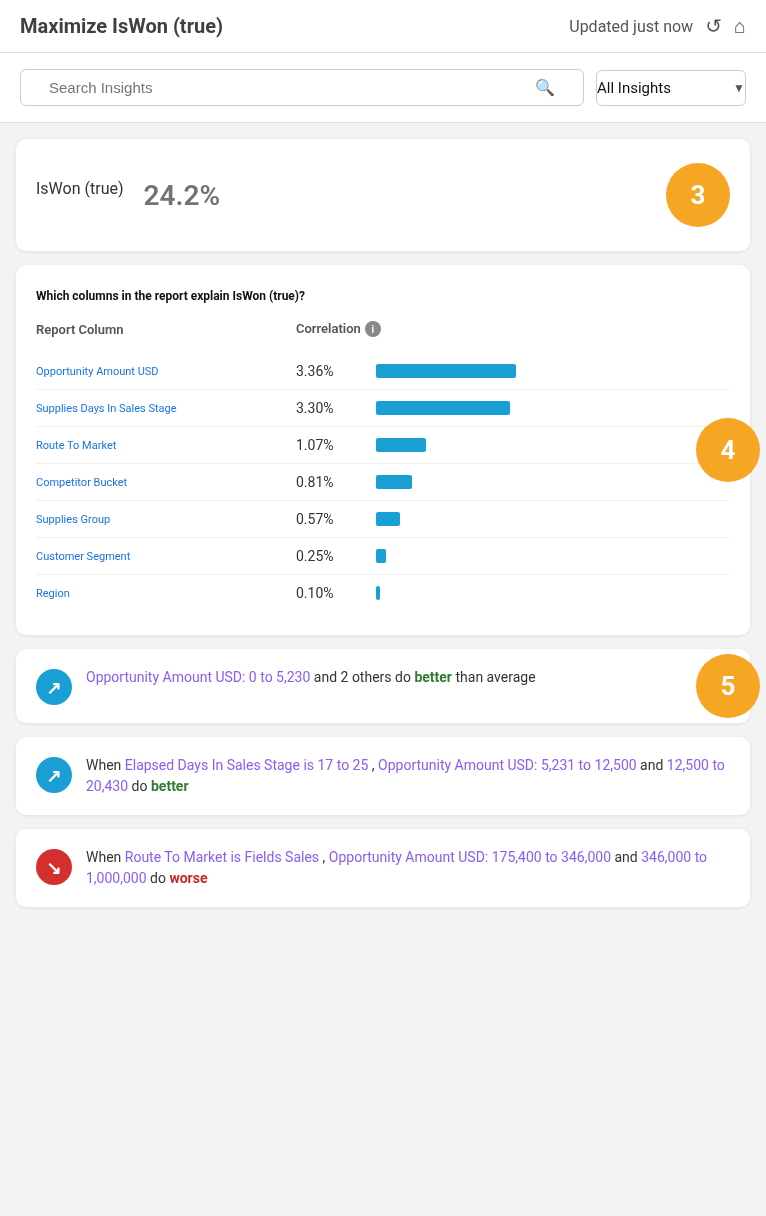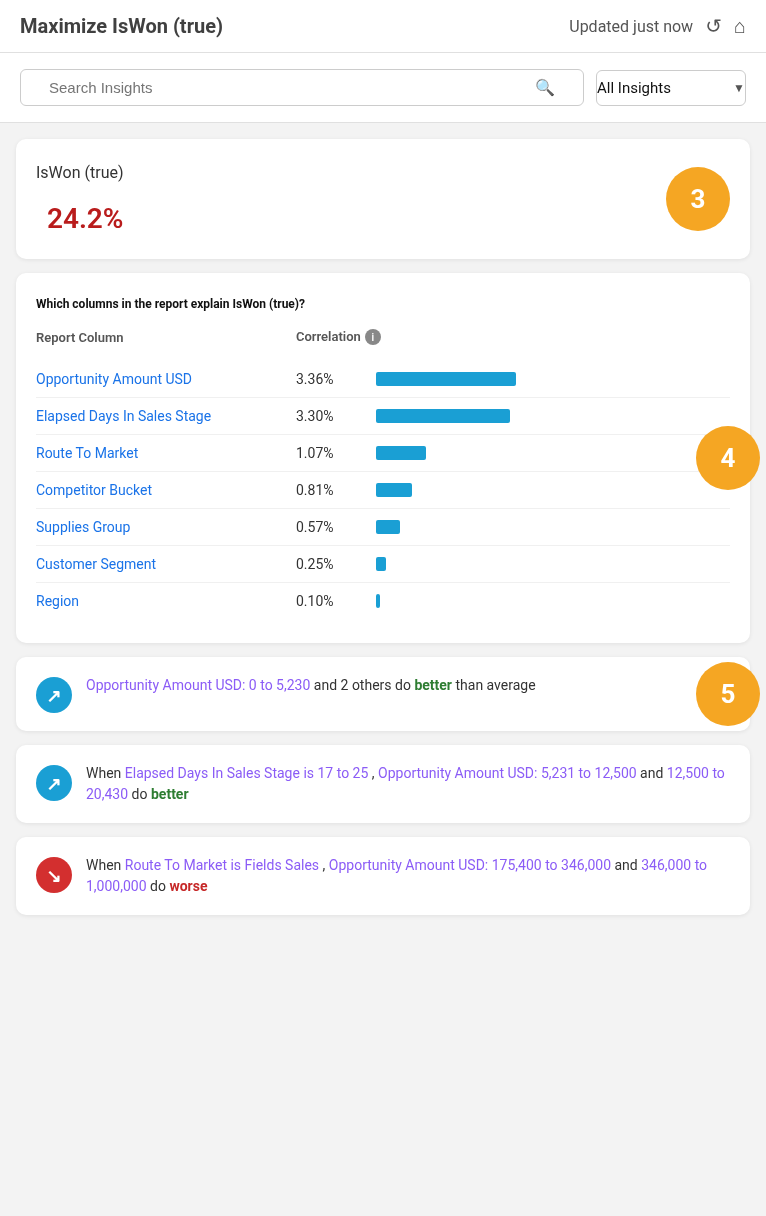--- a/index.html
+++ b/index.html
@@ -109,9 +109,8 @@
     }
     .summary-left {
       display: flex;
-      align-items: flex-end;
+      align-items: flex-start;
       gap: 20px;
-      flex-direction: column;
     }
     .summary-label {
       font-size: 16px;

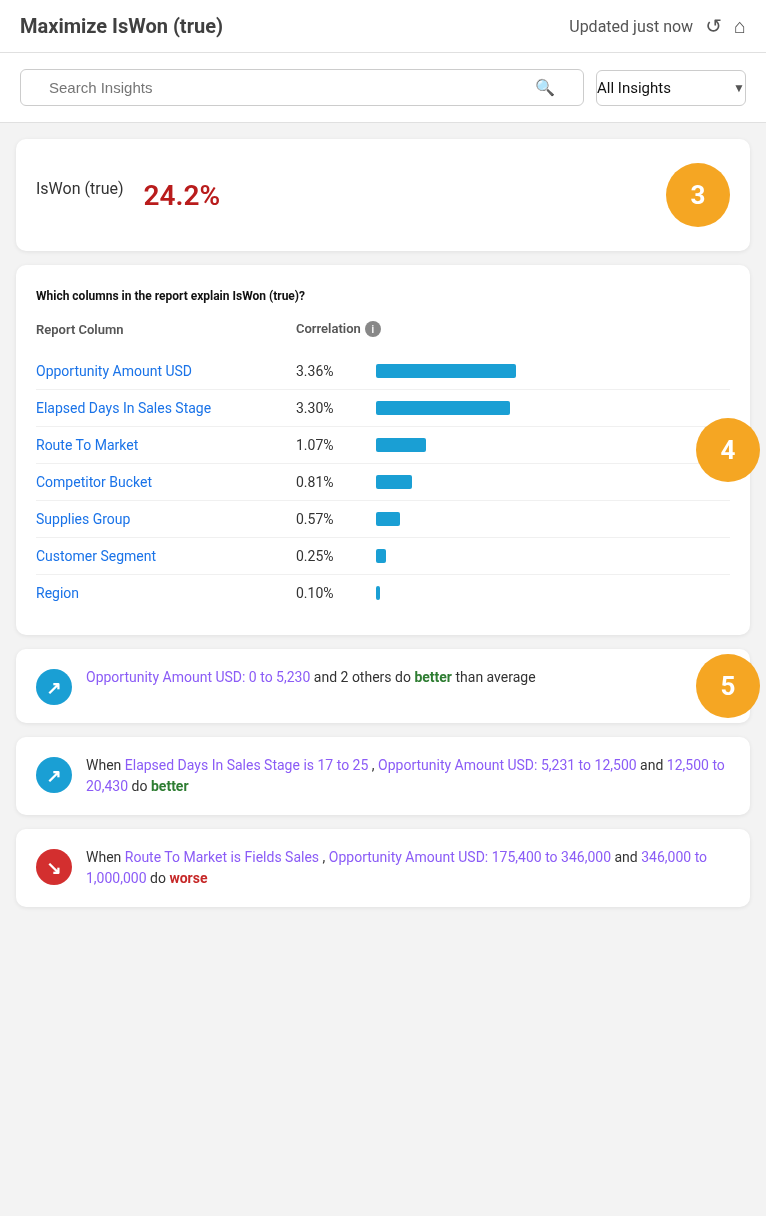--- a/index.html
+++ b/index.html
@@ -119,7 +119,7 @@
     .summary-value {
       font-size: 28px;
       font-weight: 600;
-      color: #b91c1c;
+      color: #737373;
     }
     .orange-badge {
       width: 64px;

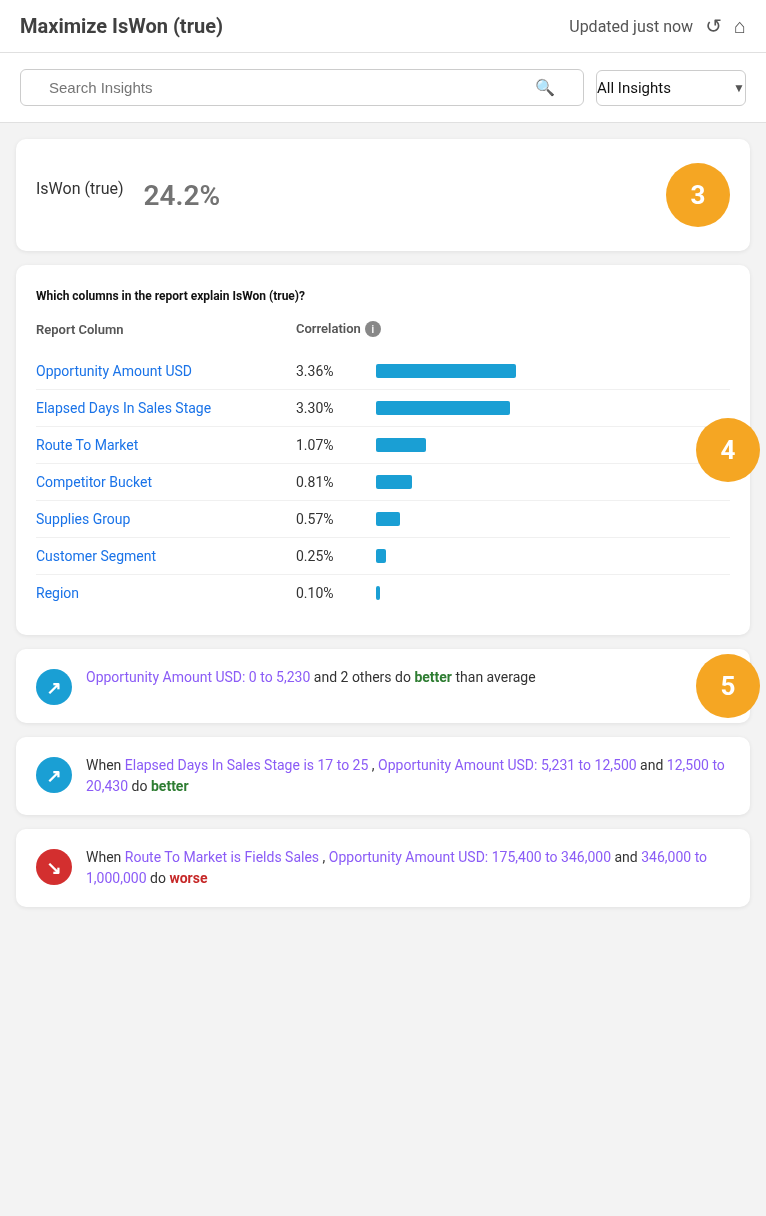--- a/index.html
+++ b/index.html
@@ -195,7 +195,7 @@
     }
     .row-name {
       flex: 0 0 260px;
-      font-size: 14px;
+      font-size: 11px;
       color: #1a73e8;
       cursor: pointer;
     }

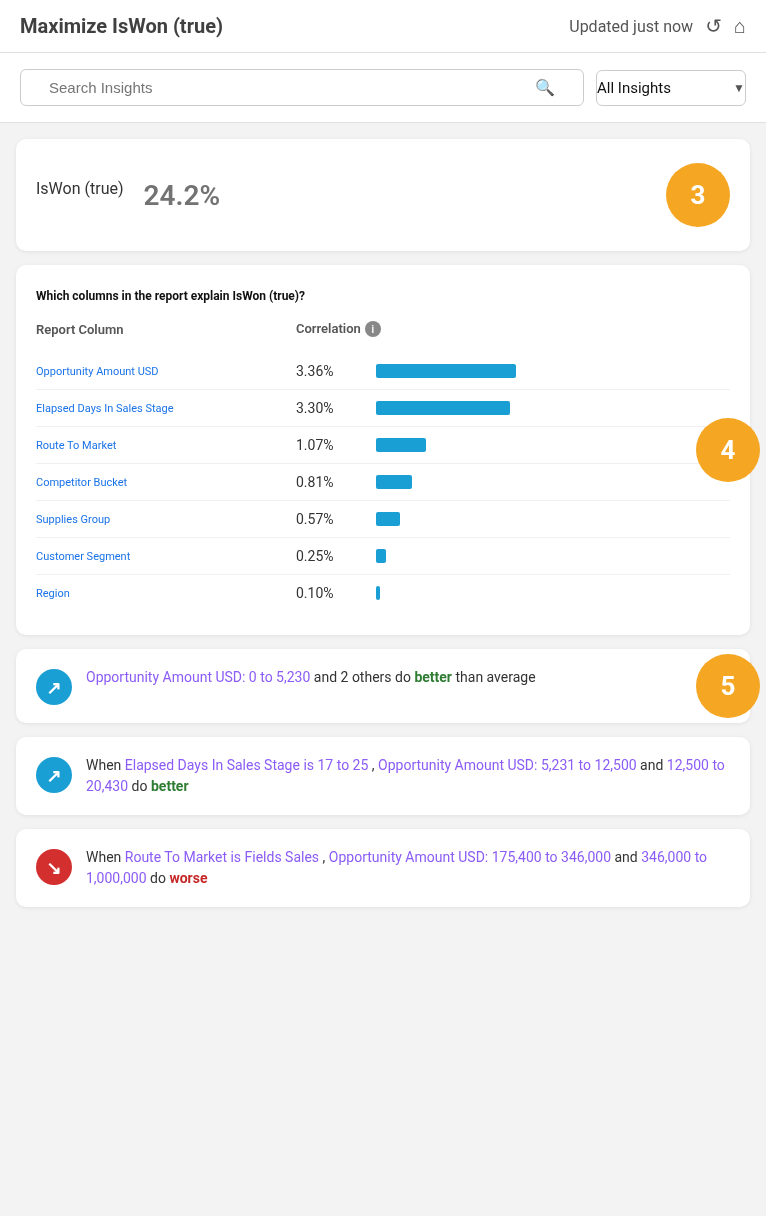--- a/index.html
+++ b/index.html
@@ -370,7 +370,7 @@
     </span>
   </div>
         <div class="data-row">
-    <span class="row-name">Elapsed Days In Sales Stage</span>
+    <span class="row-name">Supplies Days In Sales Stage</span>
     <span class="row-pct">3.30%</span>
     <span class="row-bar-container">
       <span class="row-bar" style="width:134px;"></span>

